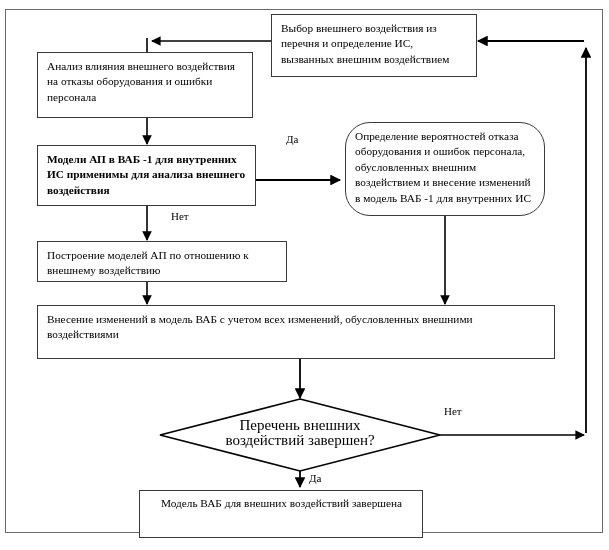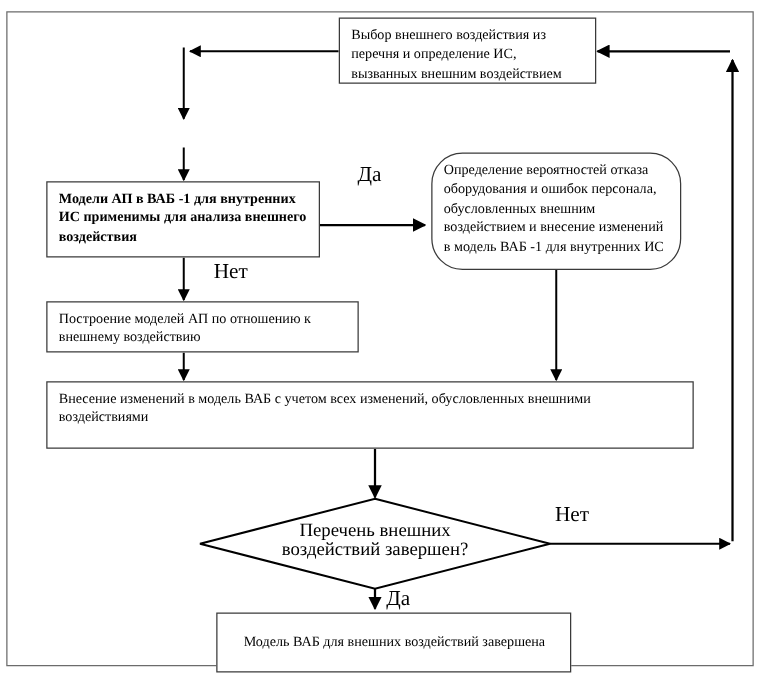--- a/index.html
+++ b/index.html
@@ -121,7 +121,7 @@
 
   <div class="frame" style="left:5px; top:9px; width:598px; height:524px;"></div>
 
-  <div class="node-box" style="left:271px; top:14px; width:206px; height:53px;">Выбор внешнего воздействия из перечня и определение ИС, вызванных внешним воздействием</div>
+  <div class="node-box" style="left:271px; top:14px; width:206px; height:63px;">Выбор внешнего воздействия из перечня и определение ИС, вызванных внешним воздействием</div>
 
 
   <div class="node-box" style="left:37px; top:145px; width:219px; height:61px;font-weight:bold;">Модели АП в ВАБ -1 для внутренних ИС применимы для анализа внешнего воздействия</div>

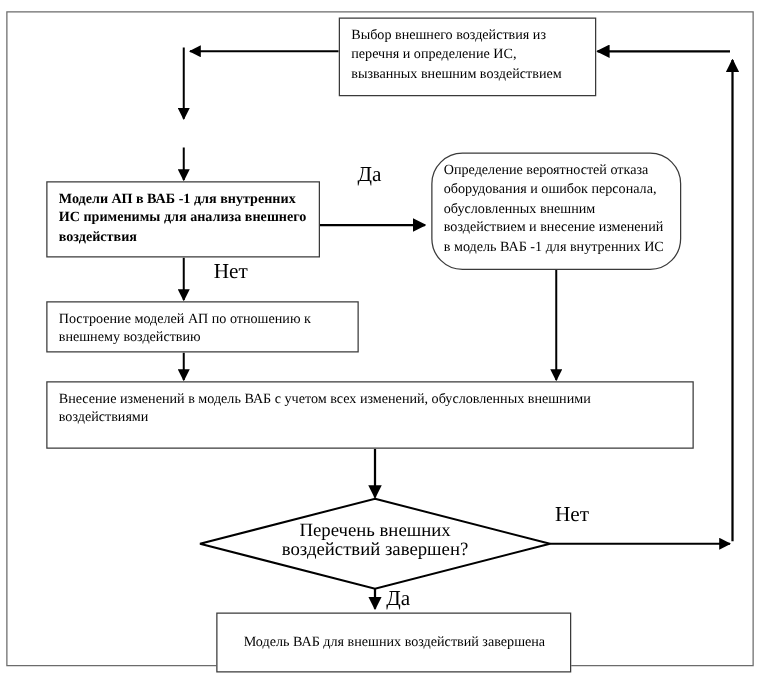--- a/index.html
+++ b/index.html
@@ -123,6 +123,7 @@
 
   <div class="node-box" style="left:271px; top:14px; width:206px; height:63px;">Выбор внешнего воздействия из перечня и определение ИС, вызванных внешним воздействием</div>
 
+  <div class="node-box" style="left:37px; top:52px; width:216px; height:66px;">Анализ влияния внешнего воздействия на отказы оборудования и ошибки персонала</div>
 
   <div class="node-box" style="left:37px; top:145px; width:219px; height:61px;font-weight:bold;">Модели АП в ВАБ -1 для внутренних ИС применимы для анализа внешнего воздействия</div>
 

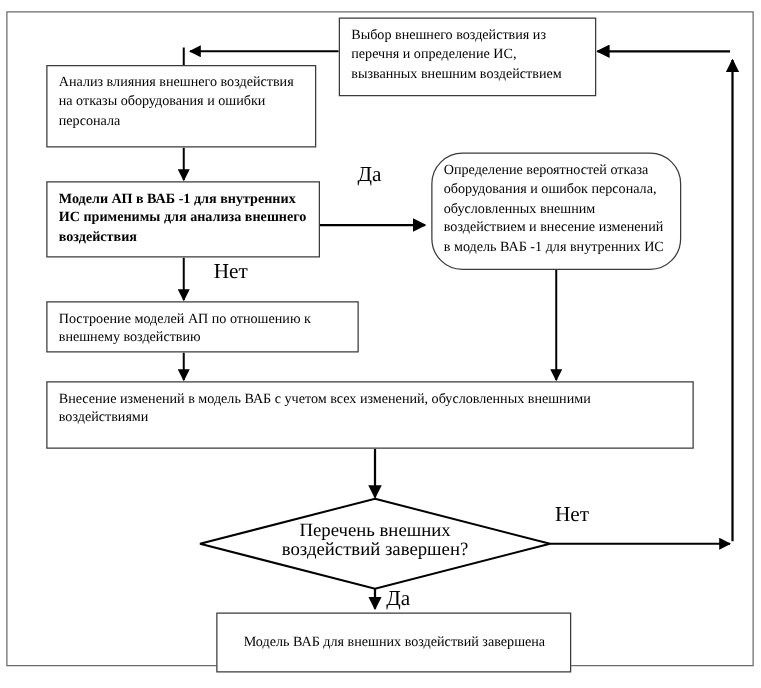--- a/index.html
+++ b/index.html
@@ -50,7 +50,7 @@
   .edge-label {
     position: absolute;
     color: #000000;
-    font-size: 17px;
+    font-size: 11px;
     line-height: 13px;
     background: transparent;
     white-space: nowrap;

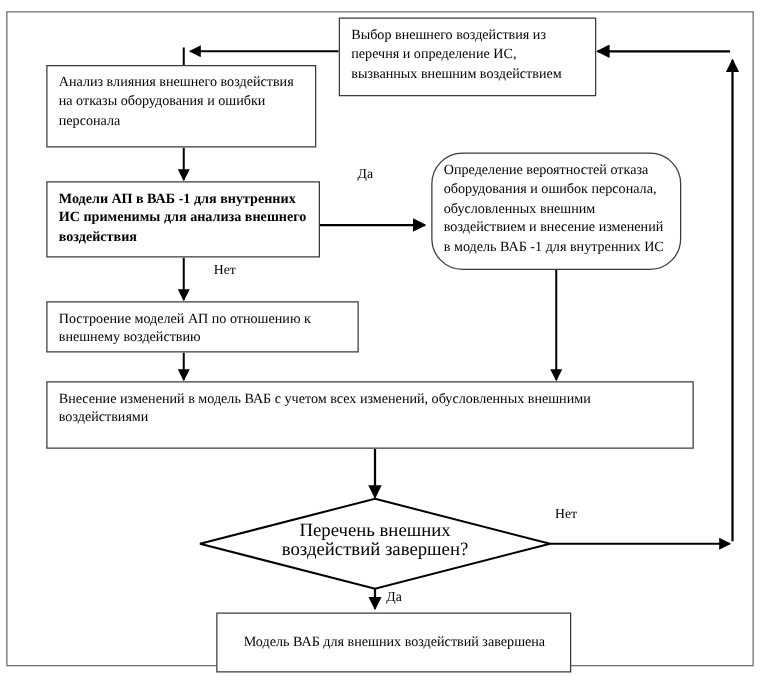--- a/index.html
+++ b/index.html
@@ -135,7 +135,7 @@
 
   <div class="diamond-label" style="left:215px; top:418px; width:170px; height:36px;">Перечень внешних воздействий завершен?</div>
 
-  <div class="node-box center" style="left:173px; top:490px; width:284px; height:48px; padding-top:16px;">Модель ВАБ для внешних воздействий завершена</div>
+  <div class="node-box center" style="left:139px; top:490px; width:284px; height:48px; padding-top:5px;">Модель ВАБ для внешних воздействий завершена</div>
 
   <div class="edge-label" style="left:286px; top:133px;">Да</div>
 

